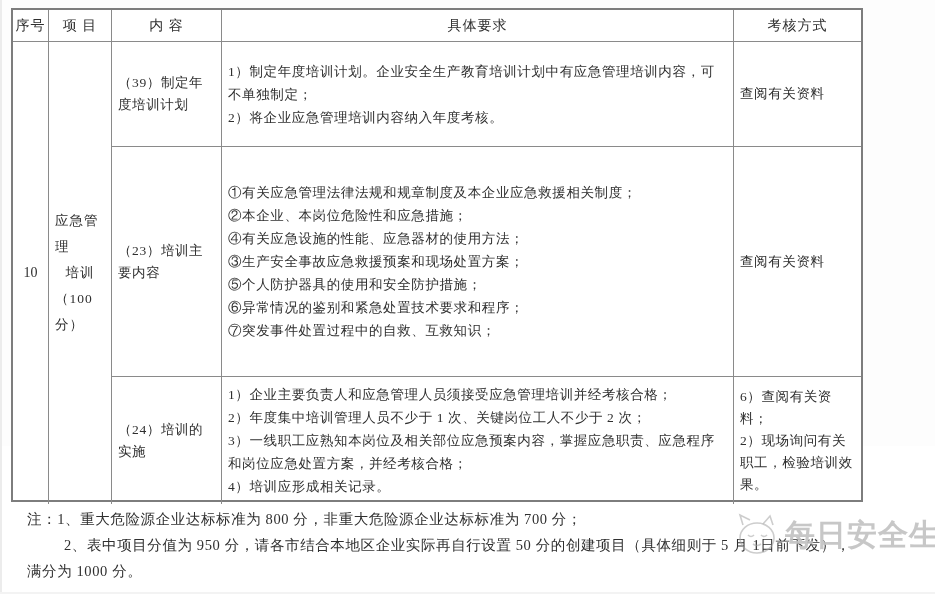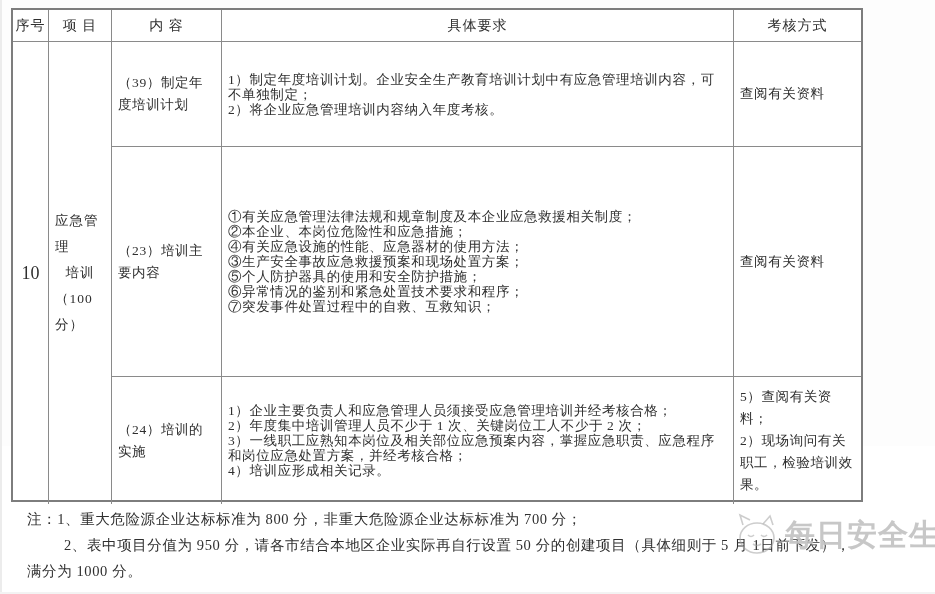--- a/index.html
+++ b/index.html
@@ -23,7 +23,7 @@
   .hdr { align-items:center; font-size:14px; letter-spacing:1px; }
   .center { align-items:center; text-align:center;justify-content:center; }
   .pad { padding:2px 6px; }
-  .ln { font-size:13.5px; line-height:15px; letter-spacing:0.6px; text-align:left; }
+  .ln { font-size:13.5px; line-height:23px; letter-spacing:0.6px; text-align:left; }
   .content-cell .ln { line-height:22px; }
   .assess-cell .ln { line-height:22px; }
   .serial-cell { grid-area:2/1/5/2; font-size:18px; }

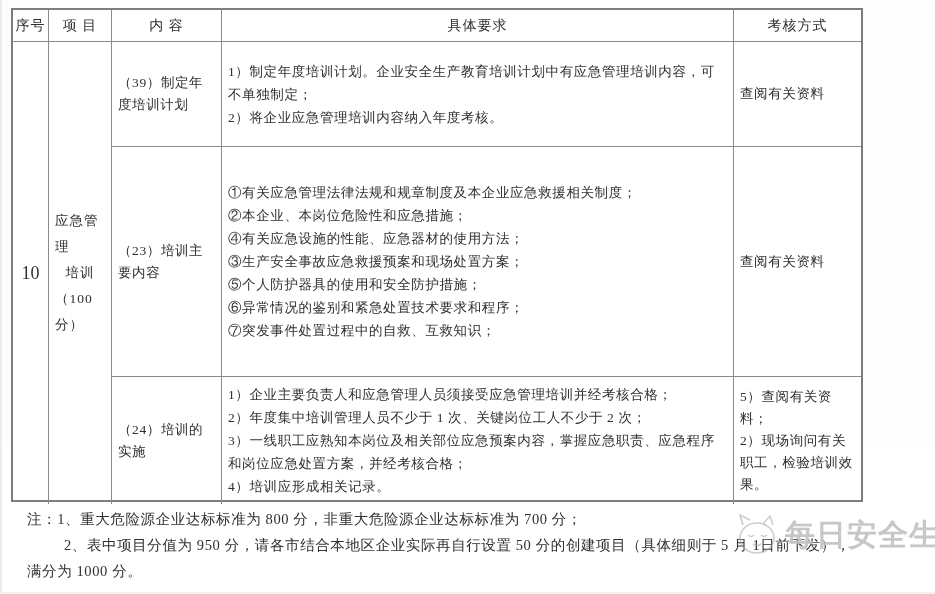--- a/index.html
+++ b/index.html
@@ -26,7 +26,7 @@
   .ln { font-size:13.5px; line-height:23px; letter-spacing:0.6px; text-align:left; }
   .content-cell .ln { line-height:22px; }
   .assess-cell .ln { line-height:22px; }
-  .serial-cell { grid-area:2/1/5/2; font-size:18px; }
+  .serial-cell { grid-area:2/1/5/2; font-size:14px; }
   .project-cell { grid-area:2/2/5/3; font-size:13.5px; }
   .project-cell .ln { line-height:26px; letter-spacing:1px; }
 

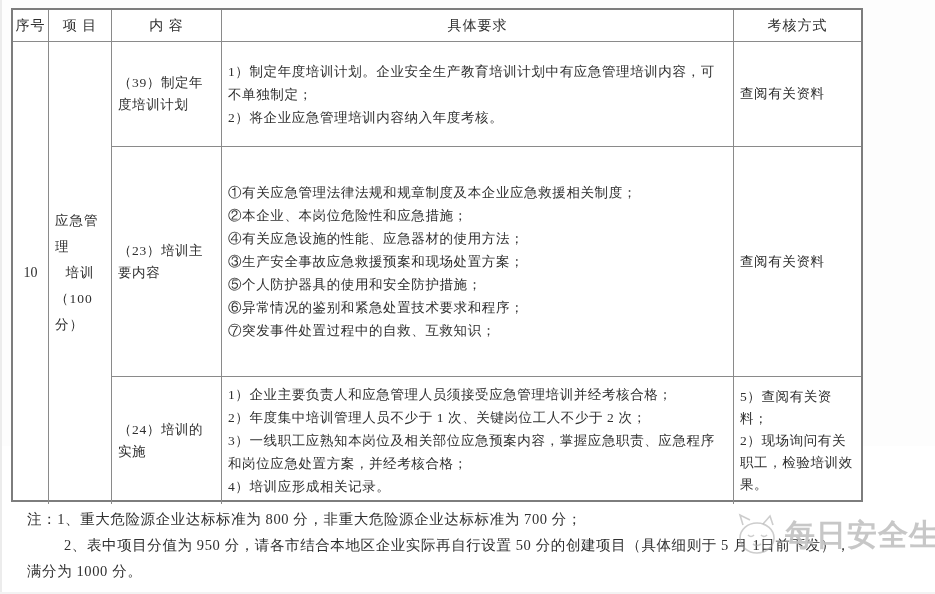--- a/index.html
+++ b/index.html
@@ -105,7 +105,7 @@
       <div class="ln">4）培训应形成相关记录。</div>
     </div>
     <div class="cell assess-cell last-col last-row pad">
-      <div class="ln">5）查阅有关资料；</div>
+      <div class="ln">6）查阅有关资料；</div>
       <div class="ln">2）现场询问有关职工，检验培训效果。</div>
     </div>
 

